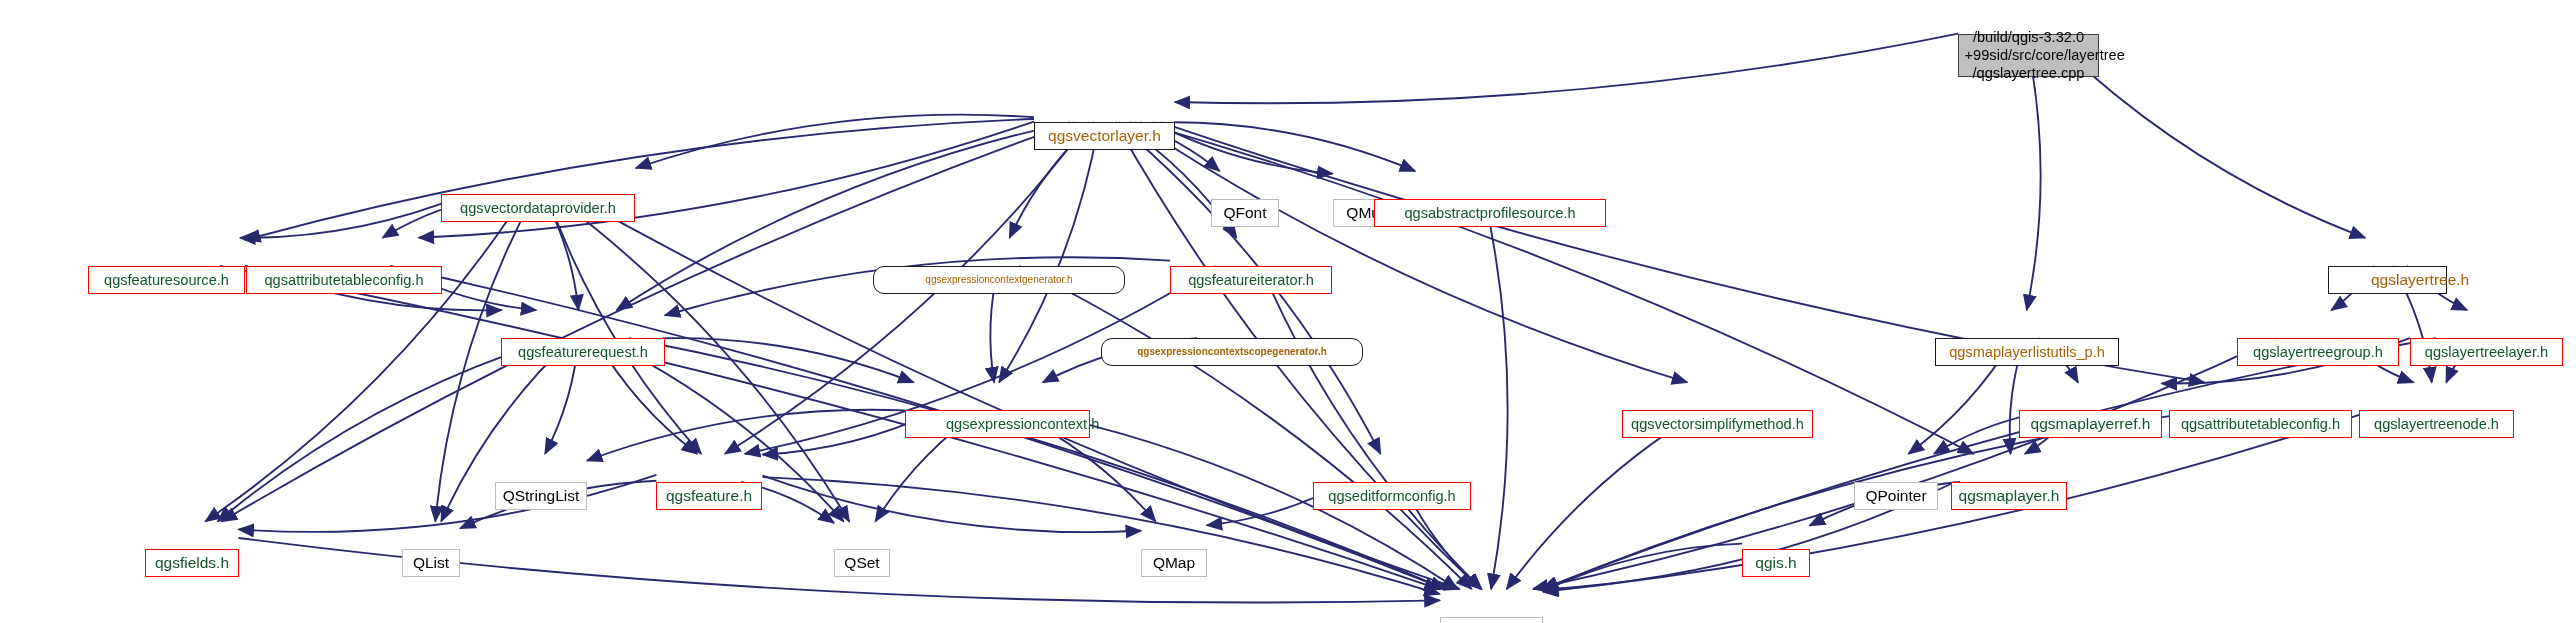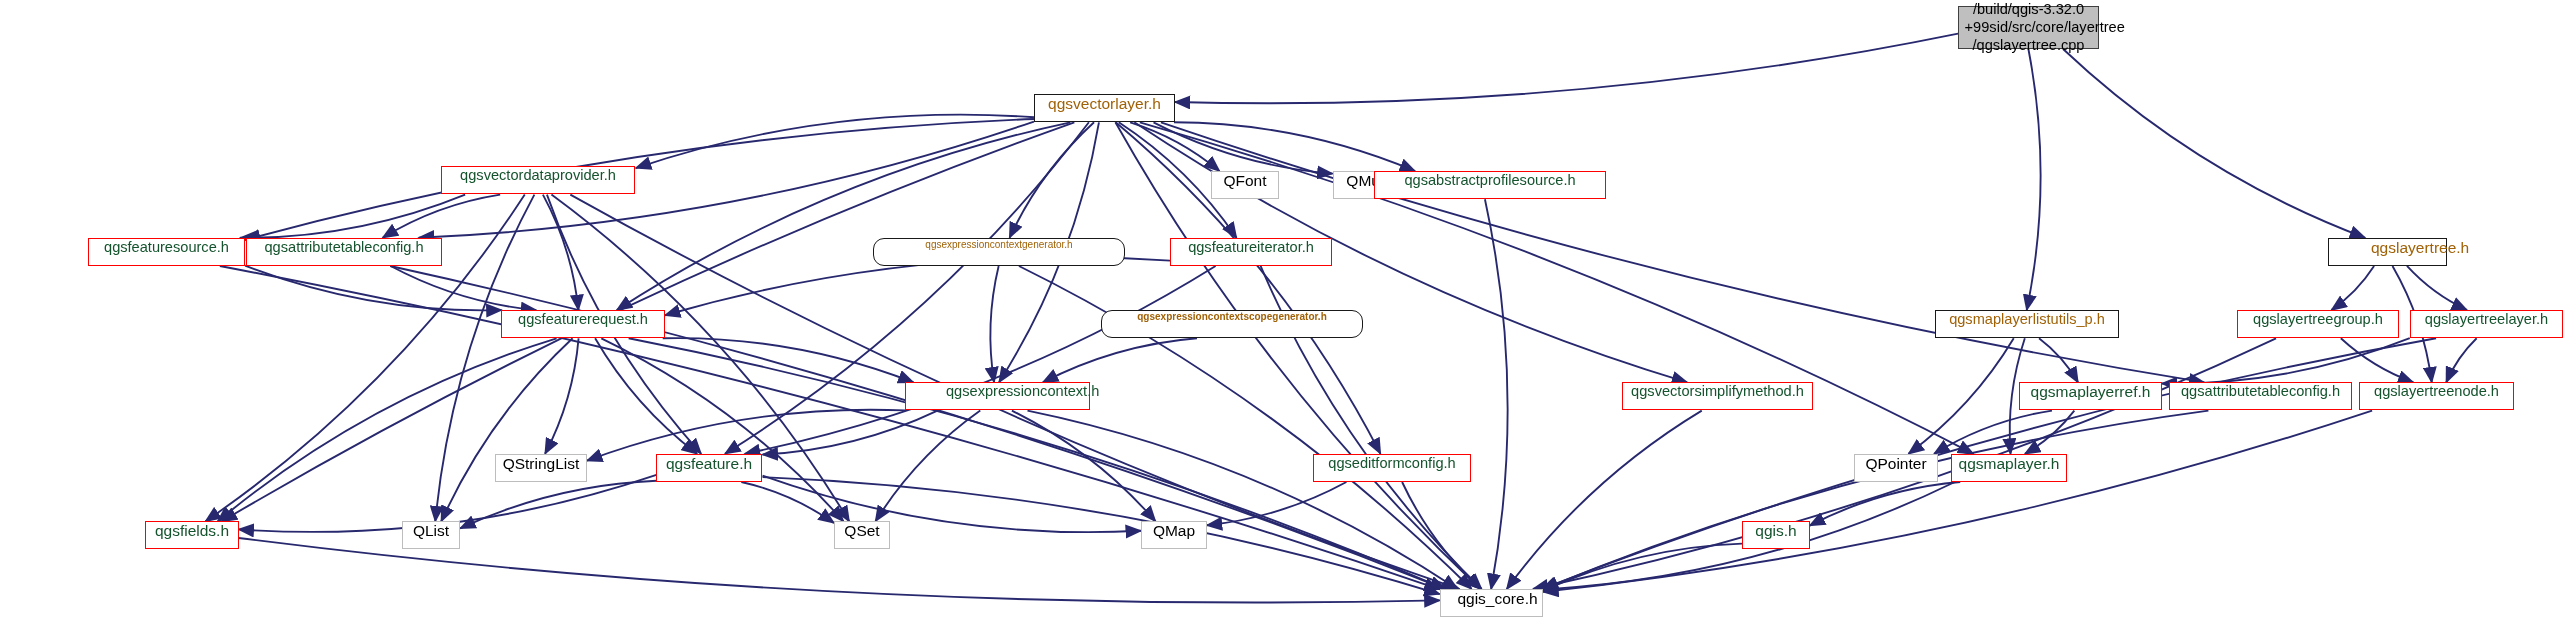--- a/index.html
+++ b/index.html
@@ -29,13 +29,14 @@
     position: absolute;
     box-sizing: border-box;
     display: flex;
-    align-items: flex-start;
+    align-items: center;
     justify-content: center;
     text-align: center;
     background: #ffffff;
     white-space: nowrap;
     line-height: 1.16;
     z-index: 5;
+    margin-top: 28px;
   }
   .node span {
     display: block;

